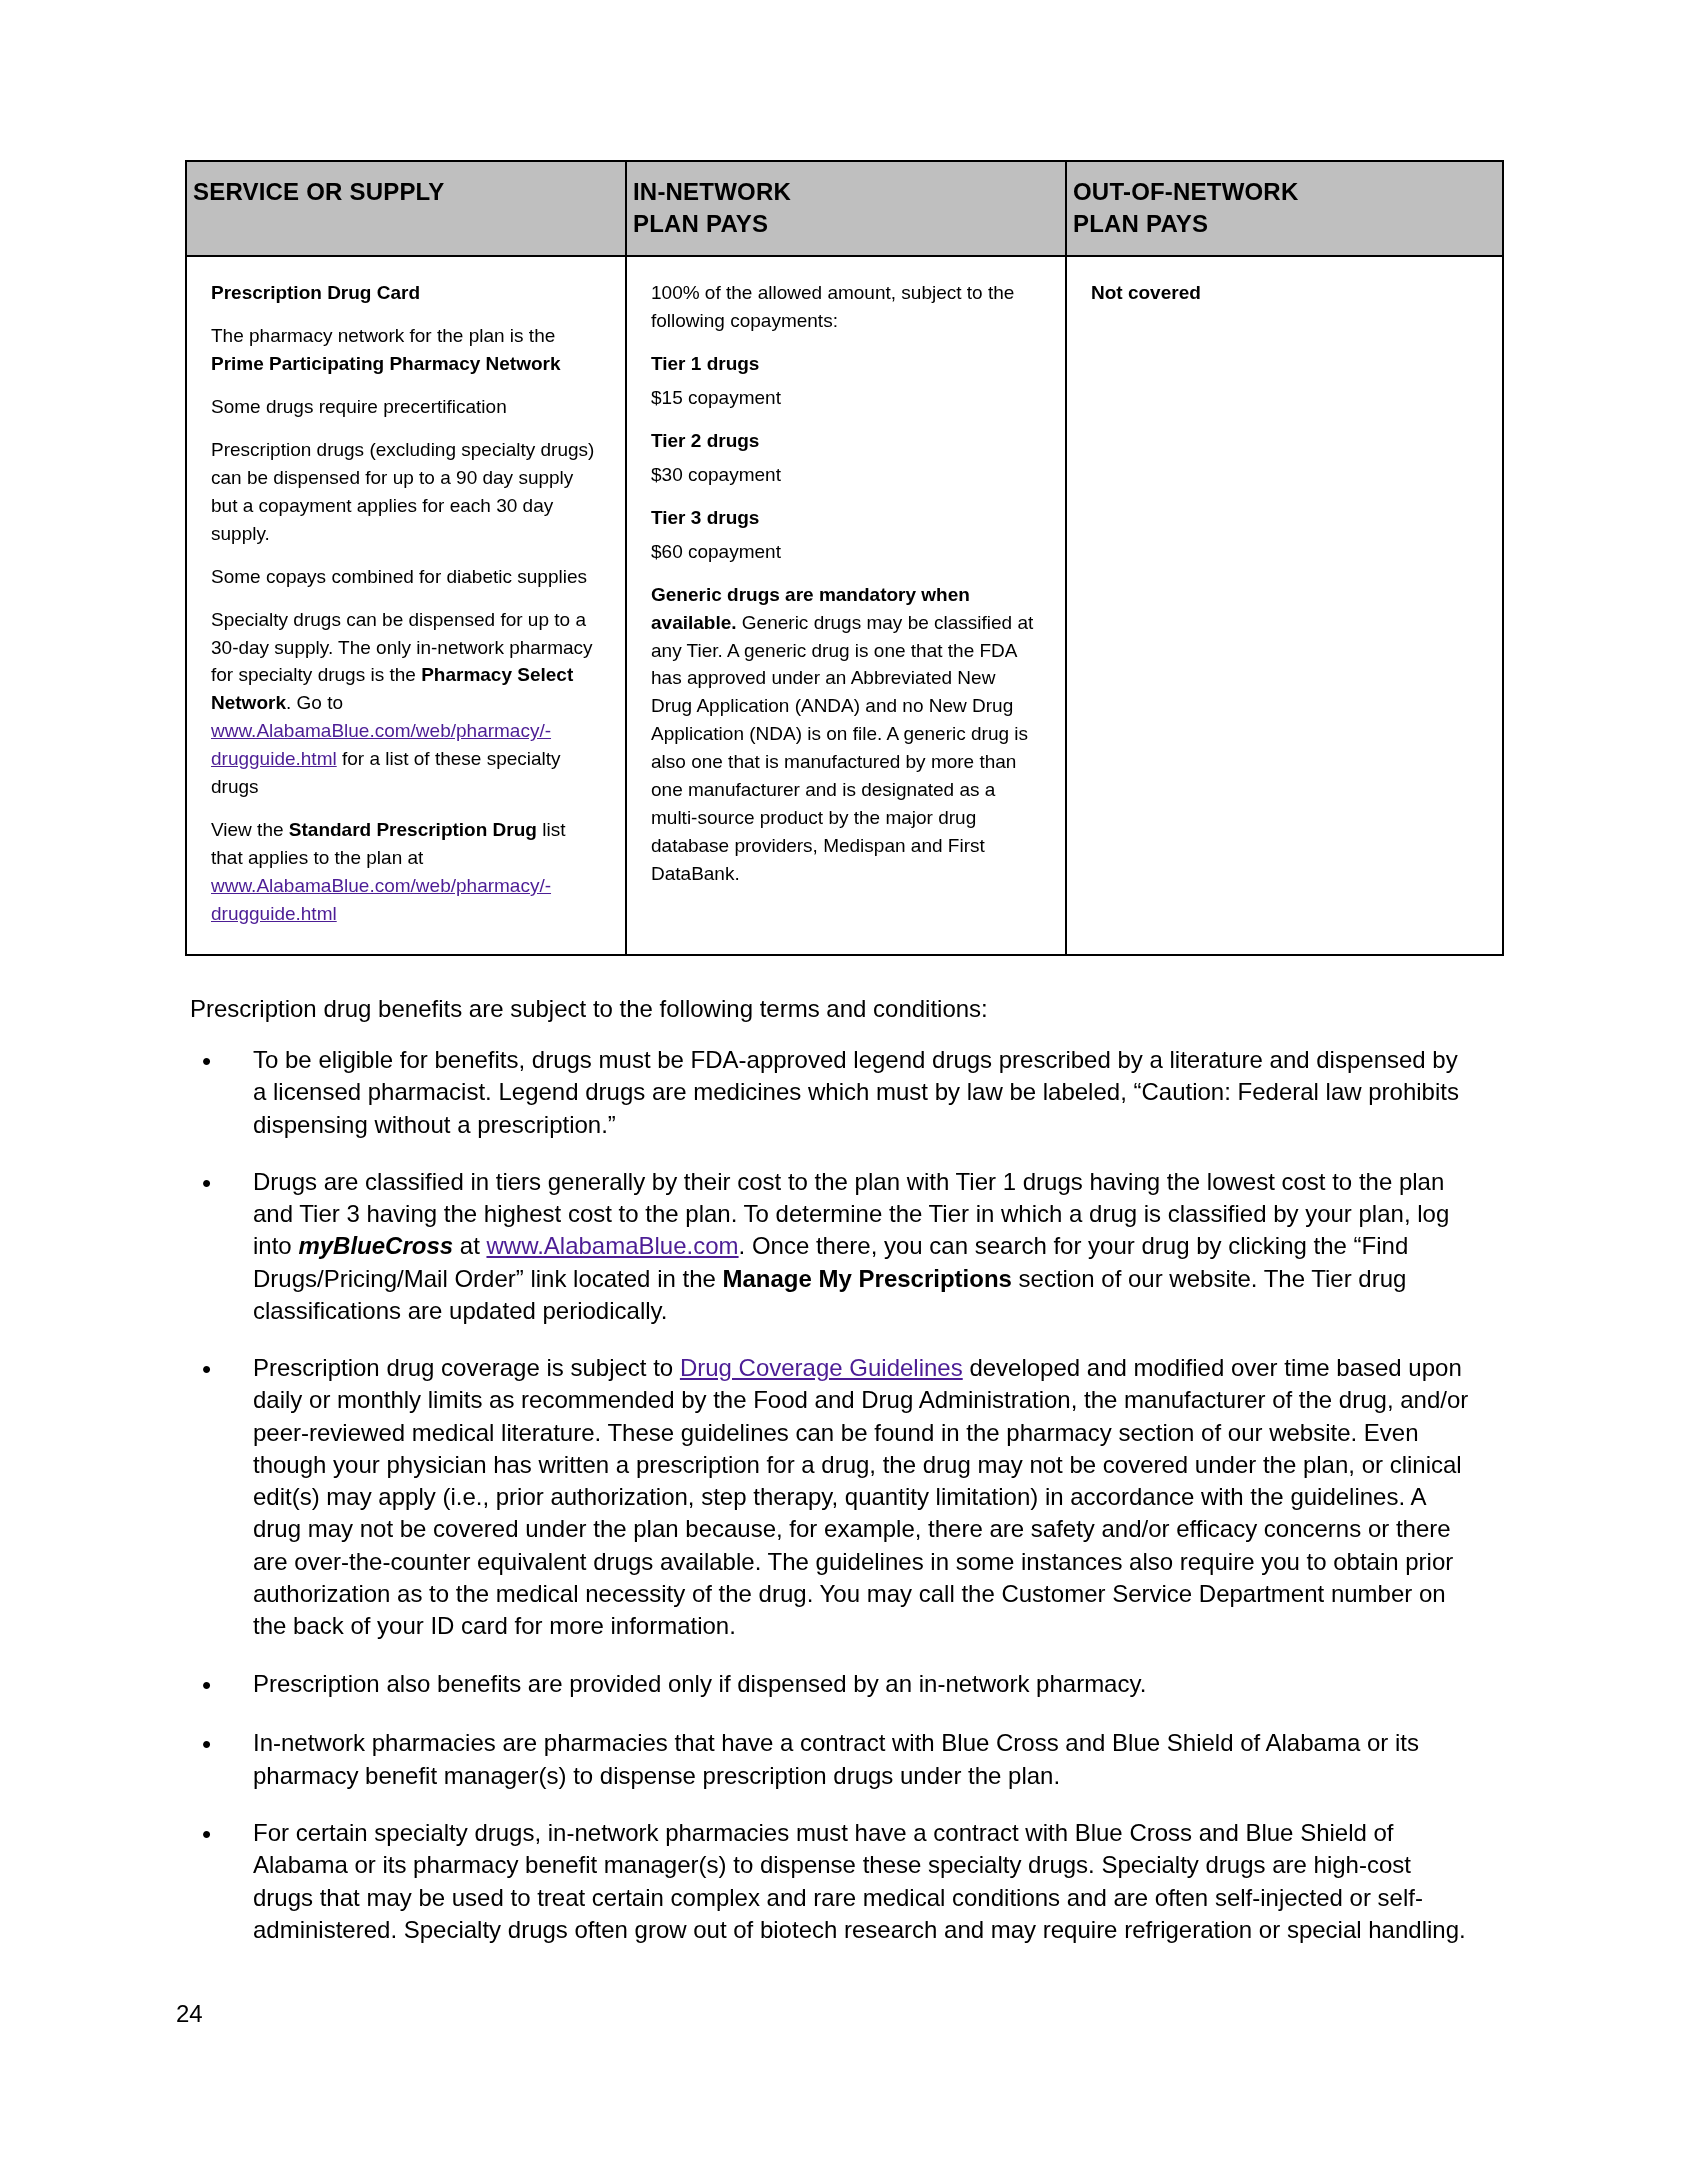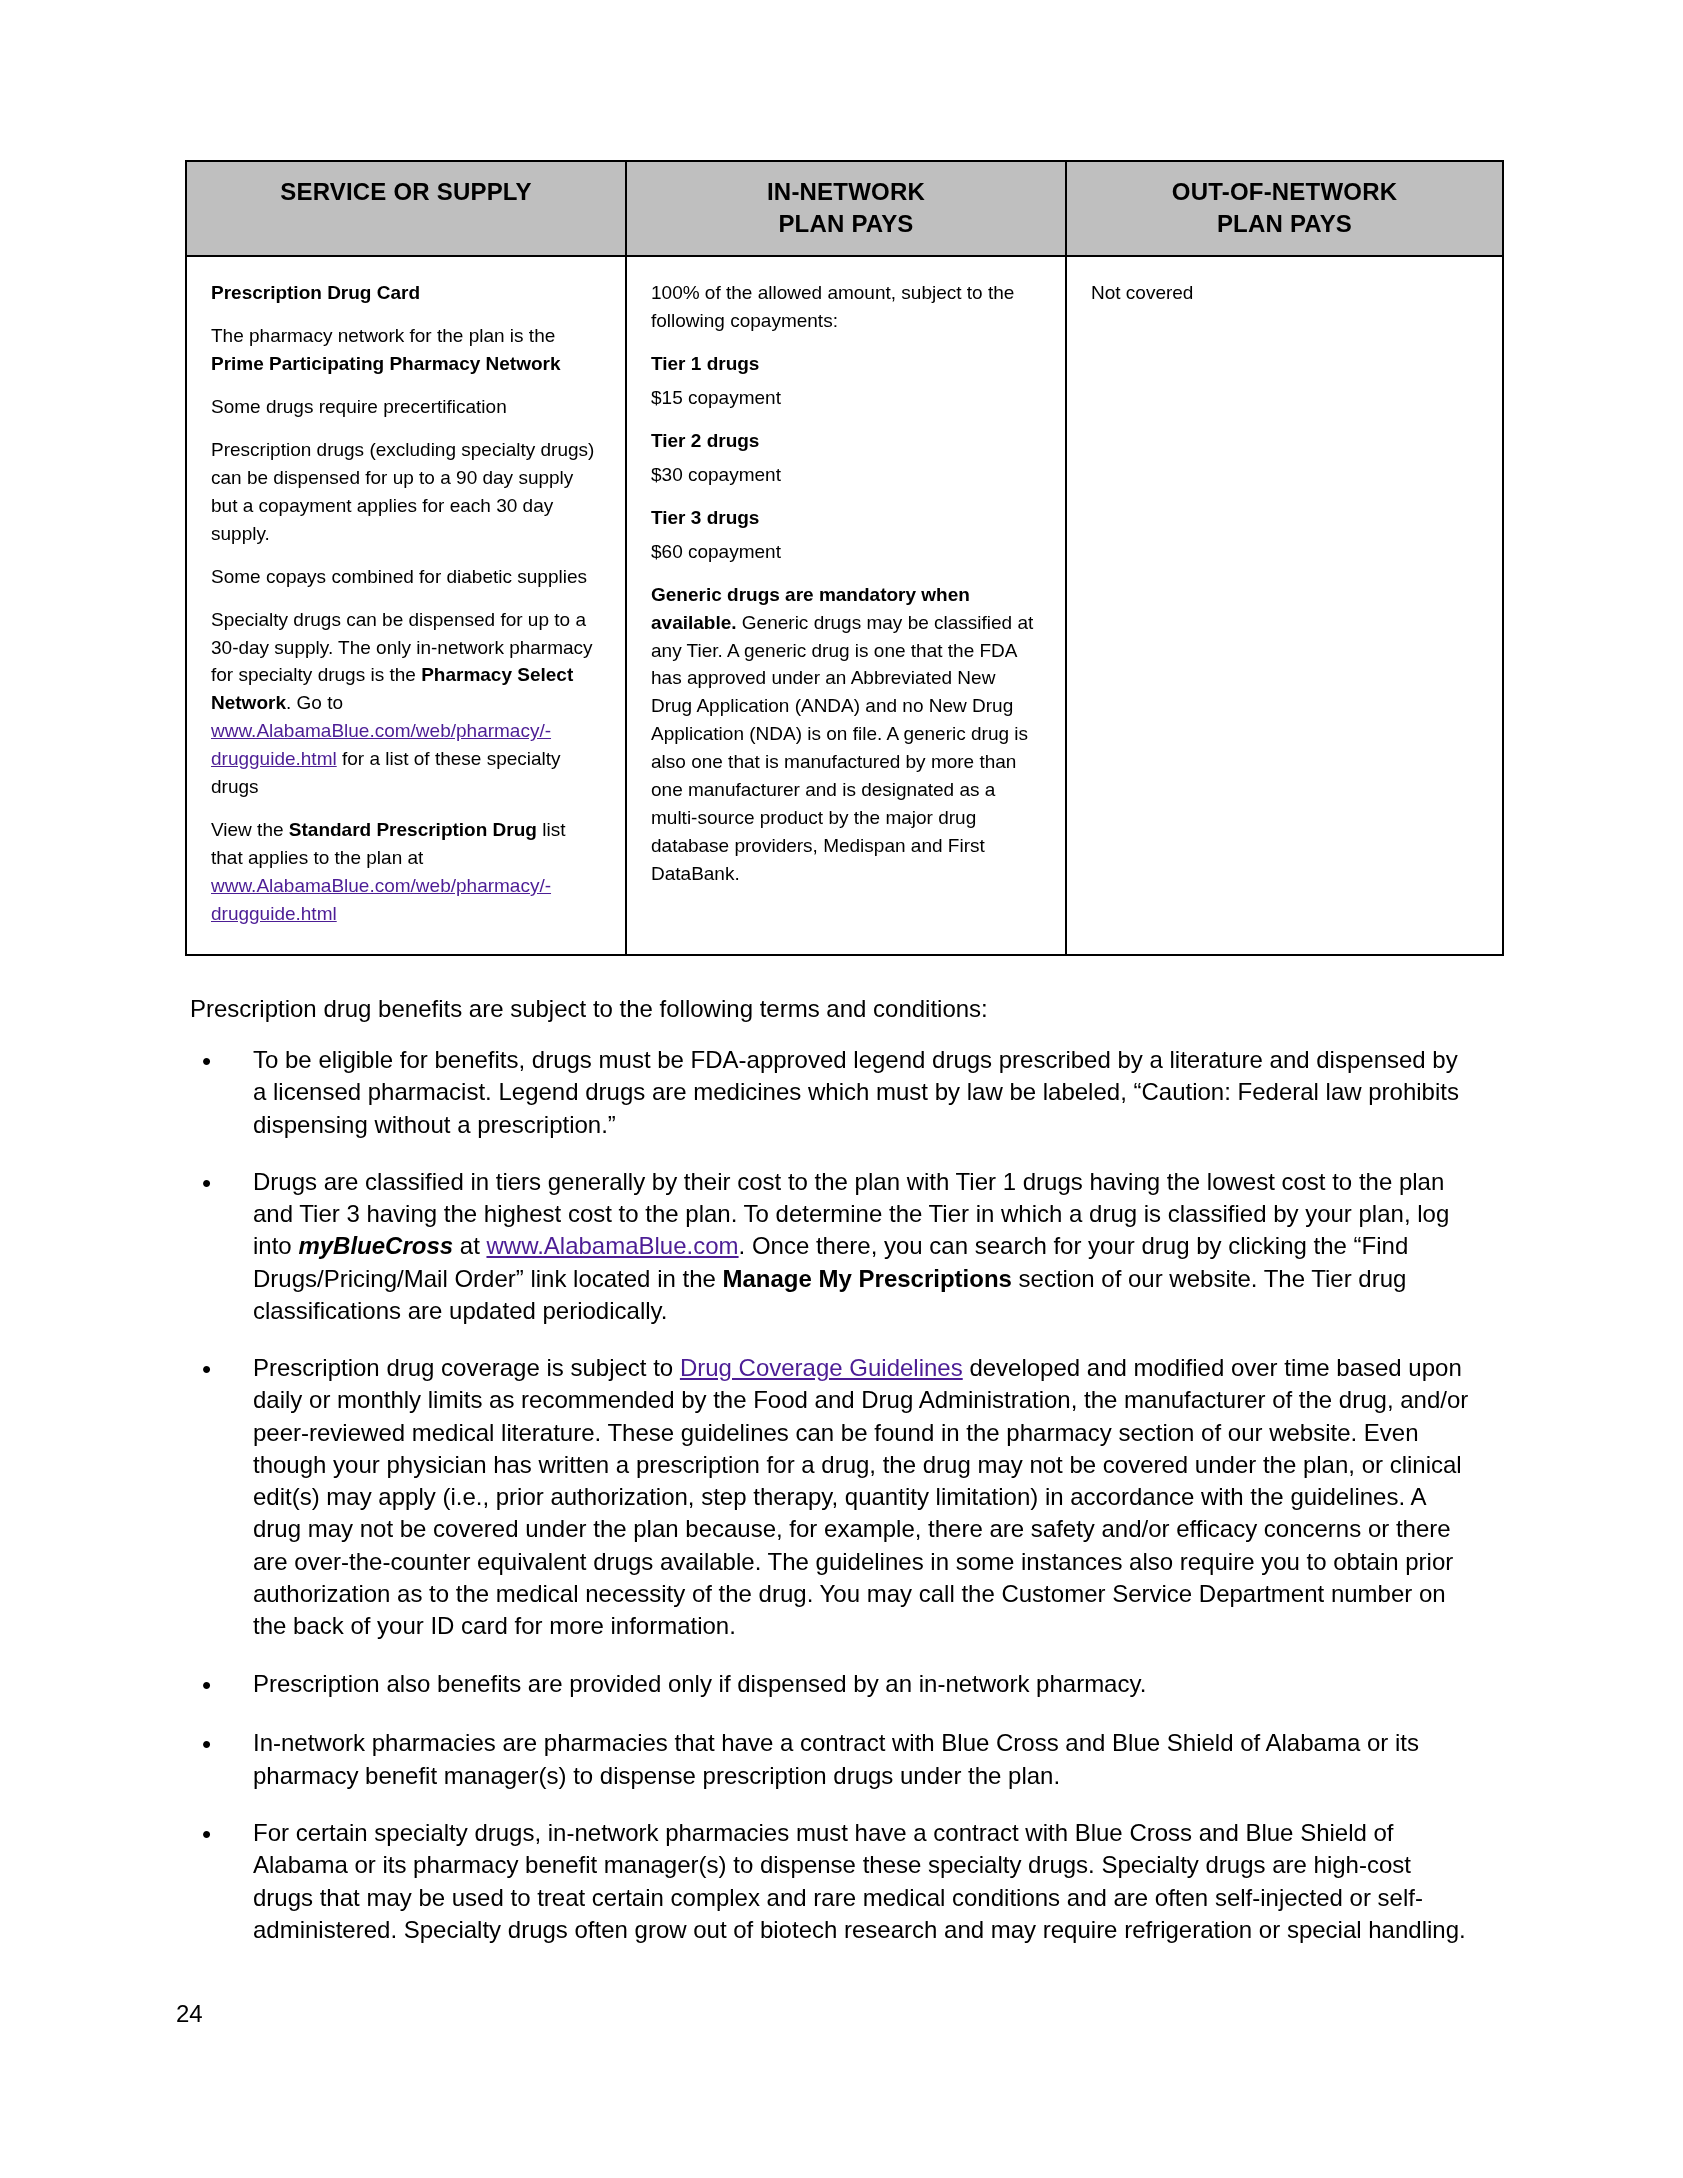--- a/index.html
+++ b/index.html
@@ -38,7 +38,7 @@
   }
   .benefit-table thead th {
     background: #bfbfbf;
-    text-align: center;
+    text-align: left;
     font-weight: bold;
     font-size: 24px;
     line-height: 1.32;

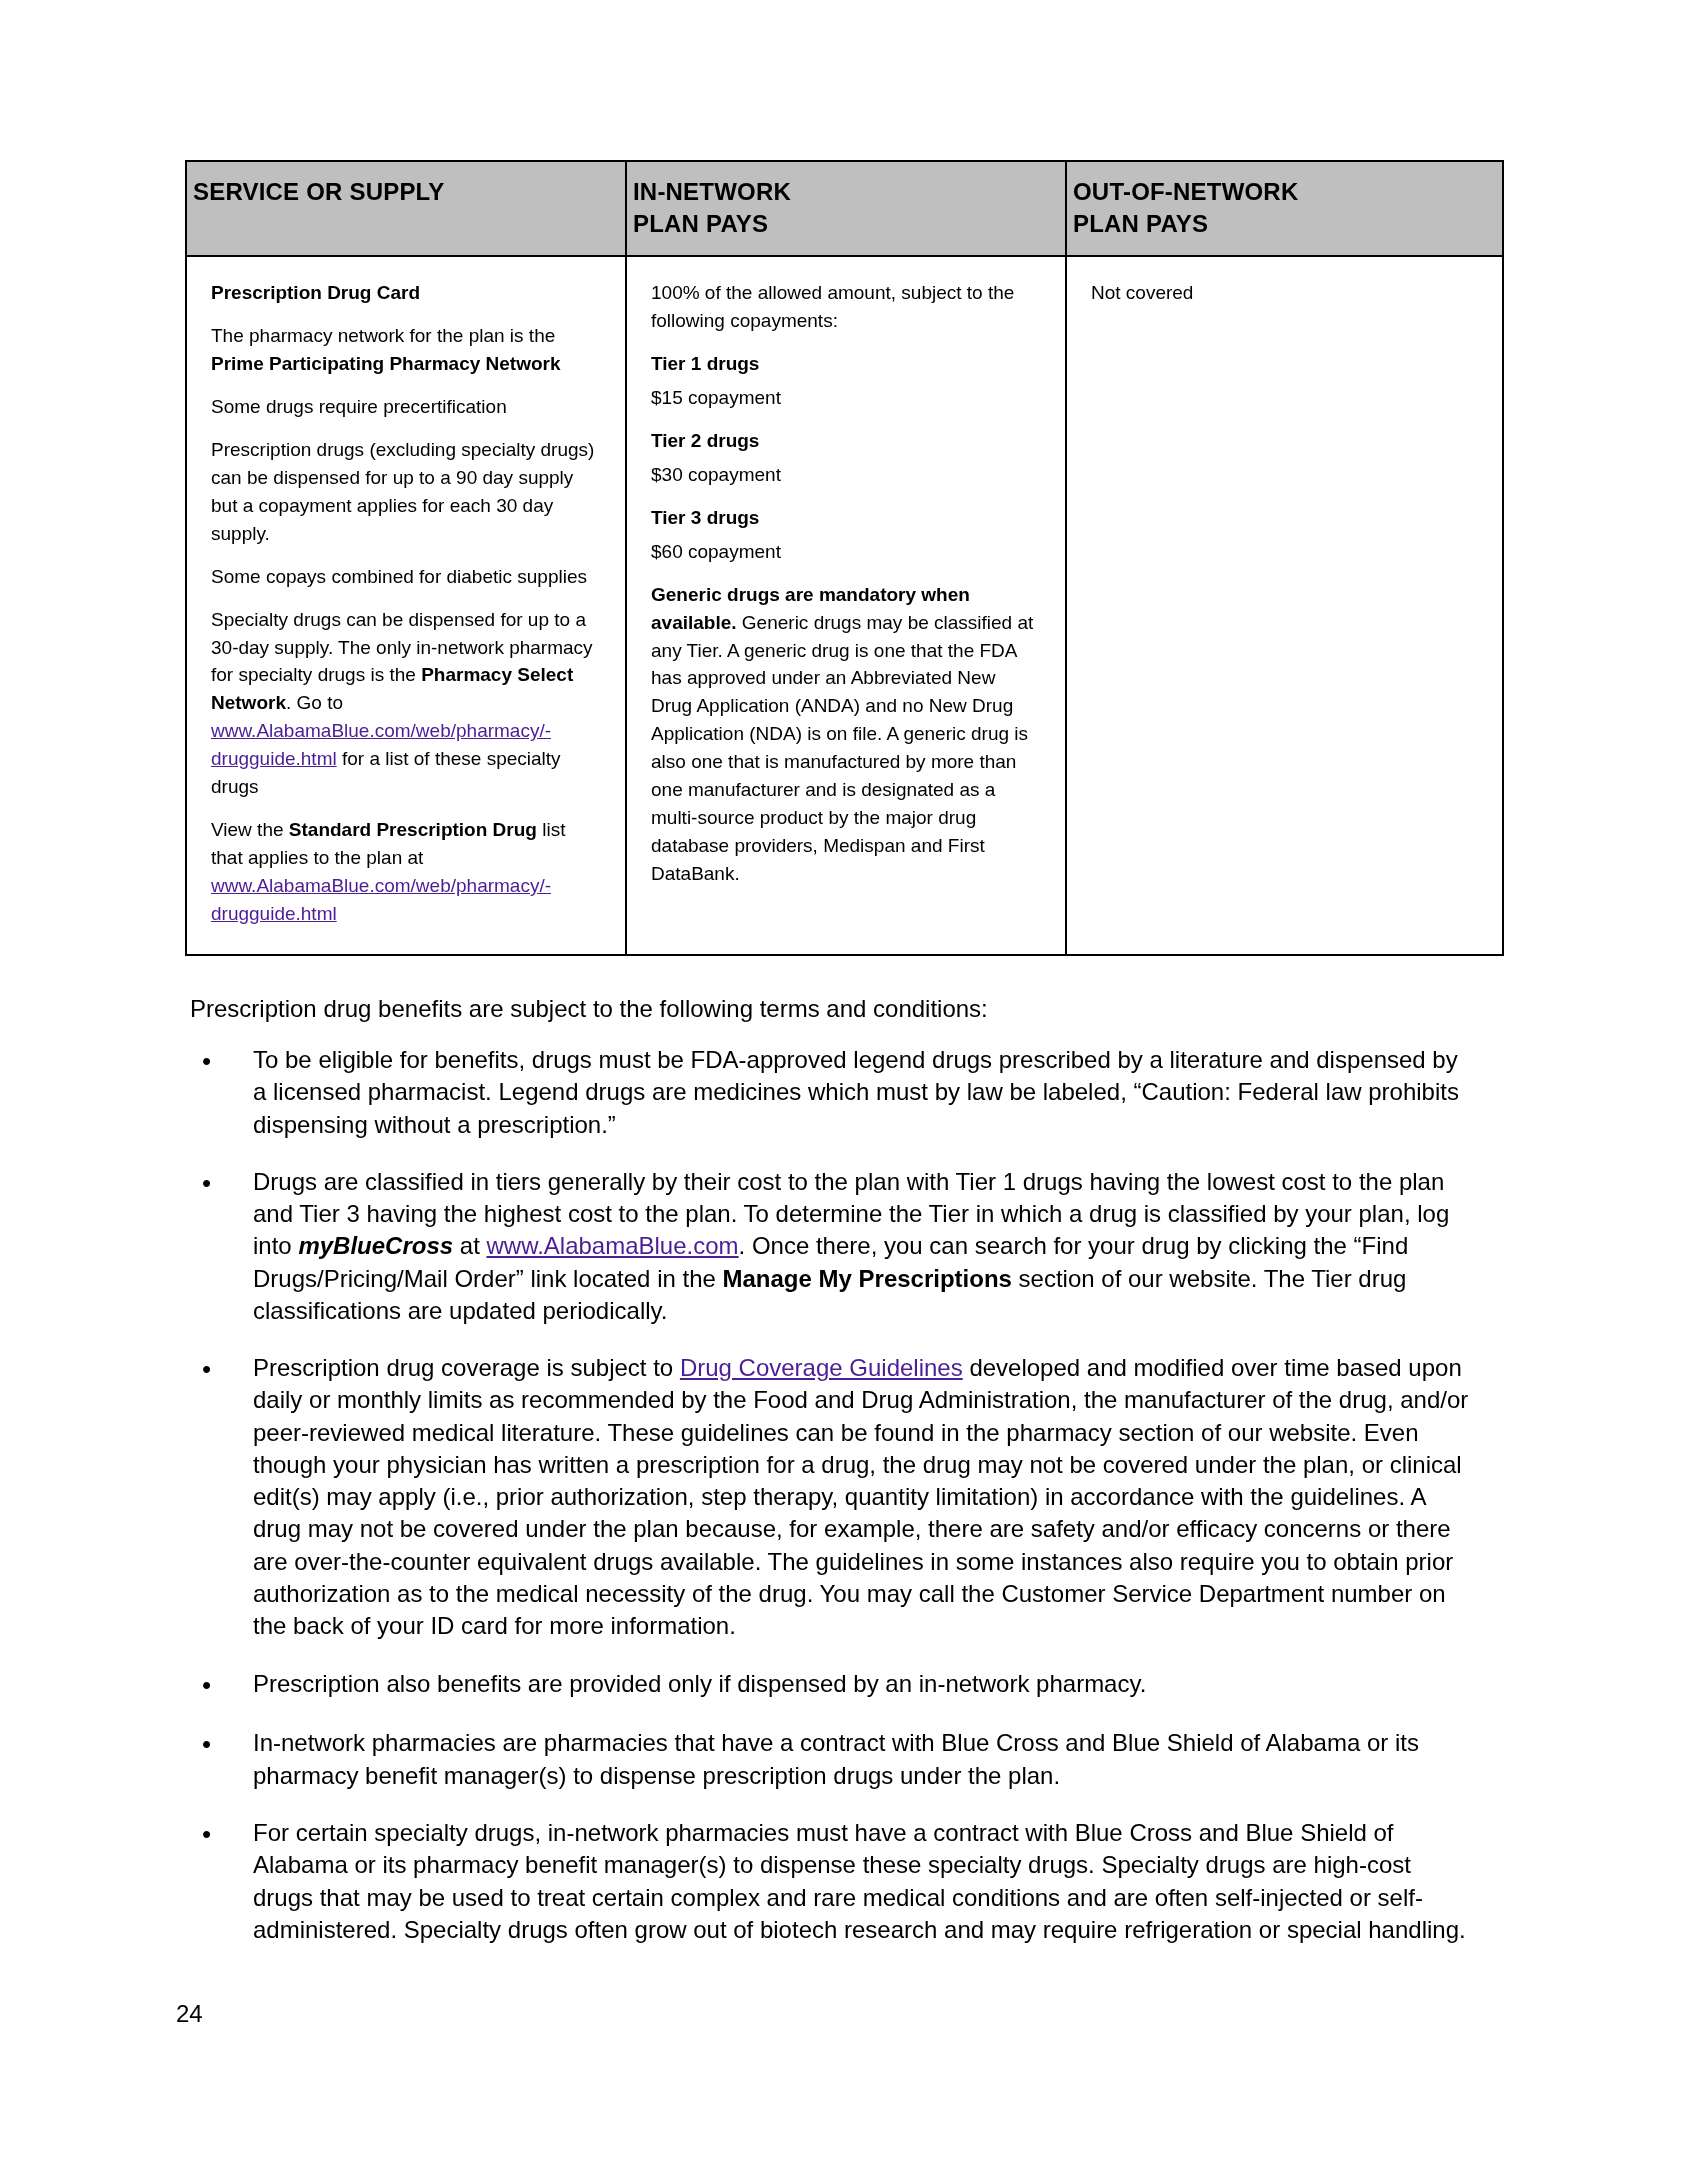--- a/index.html
+++ b/index.html
@@ -47,7 +47,7 @@
   }
   .col-1 { width: 426px; }
   .col-2 { width: 426px; }
-  .col-3 { width: 423px; }
+  .col-3 { width: 423px; font-weight: bold; }
 
   .cell-body {
     padding: 14px 16px 18px 16px;

